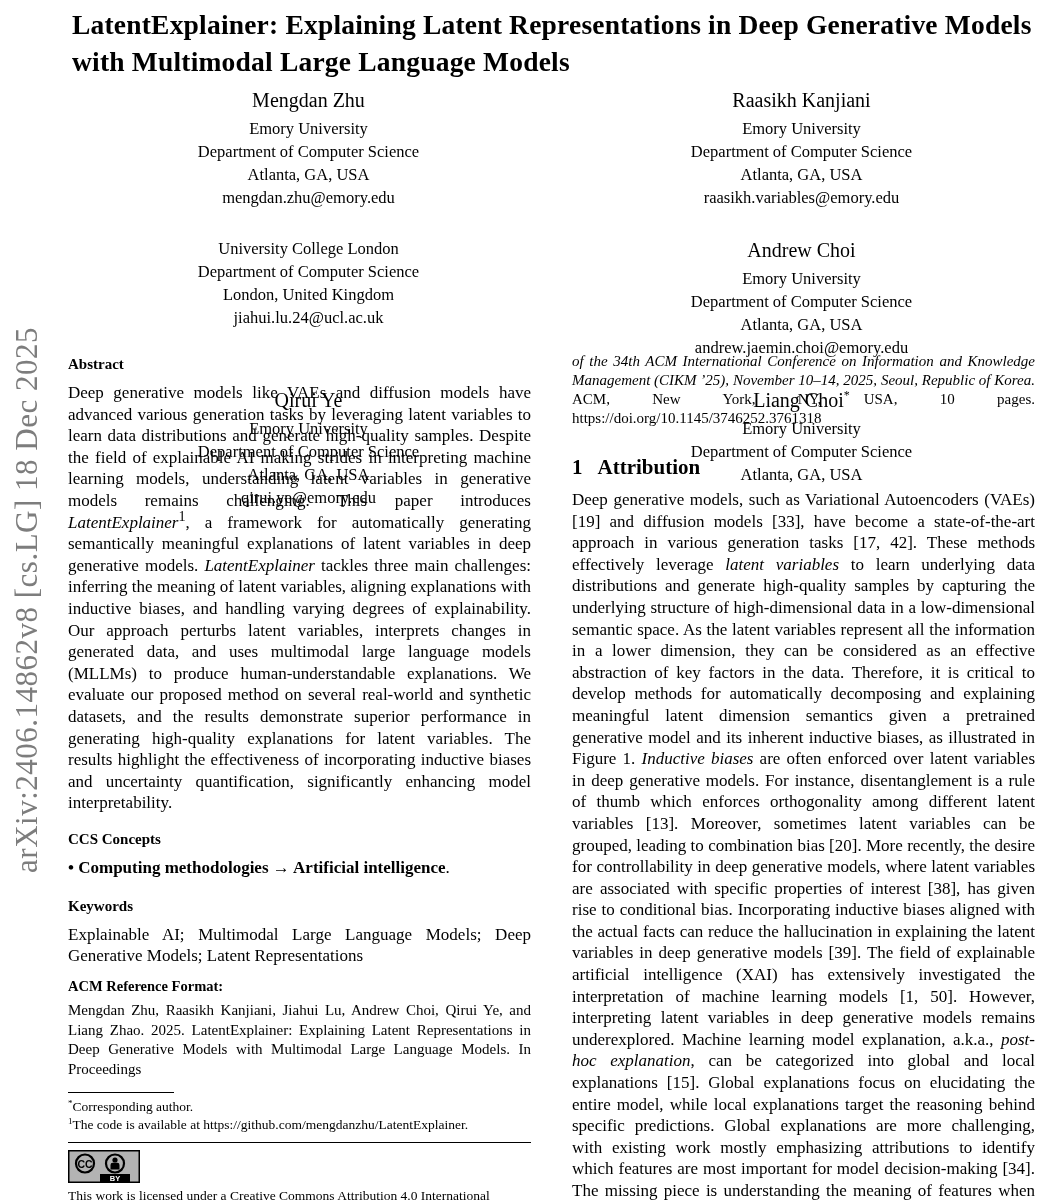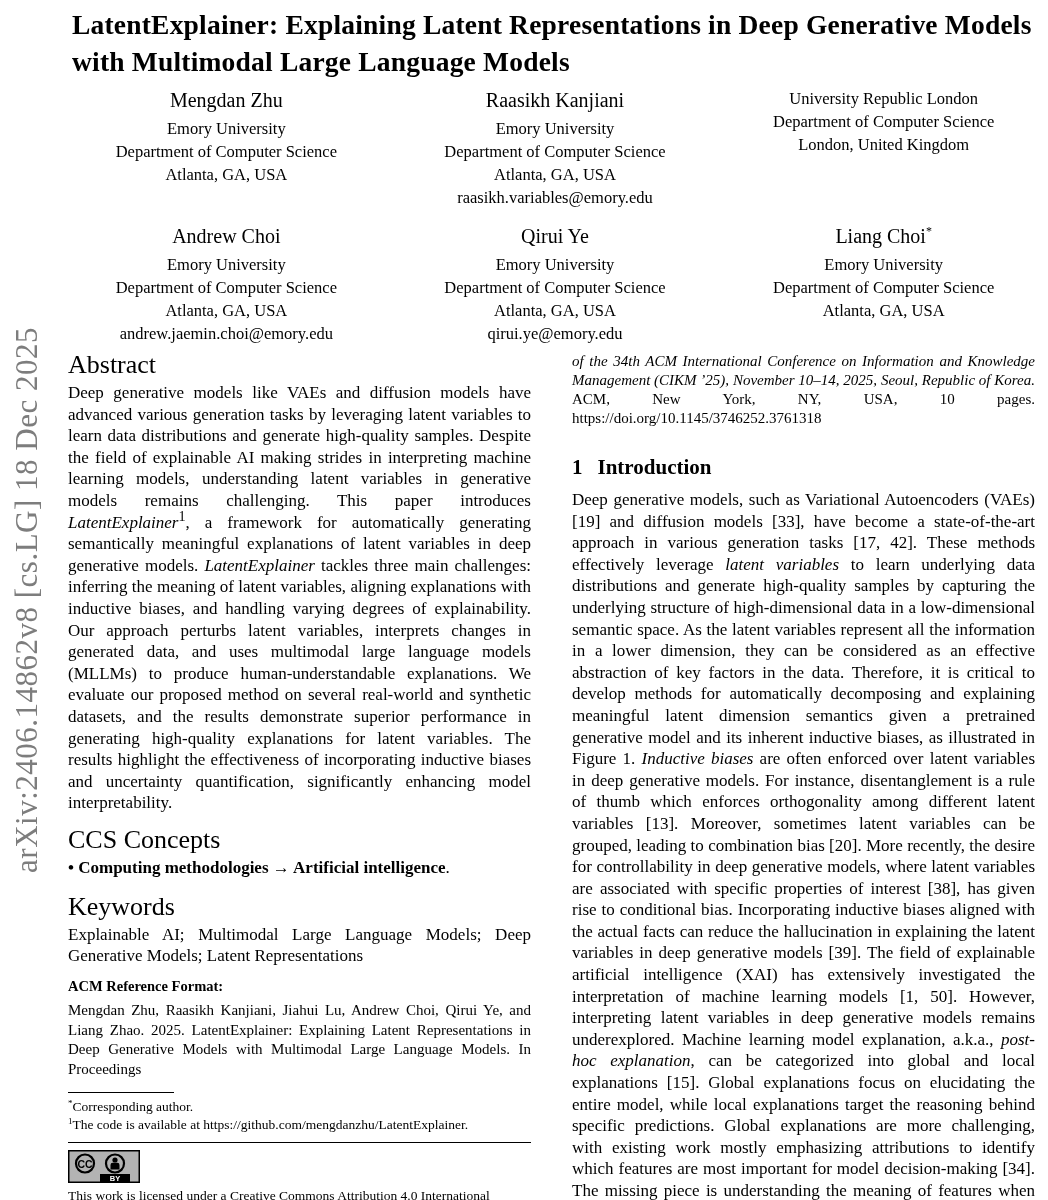--- a/index.html
+++ b/index.html
@@ -32,8 +32,8 @@
   
   .authors {
     position: absolute; top: 87px; left: 62px; width: 986px;
-    display: grid; grid-template-columns: repeat(3, 1fr);
-    row-gap: 14px;
+    display: grid; grid-template-columns: repeat(2, 1fr);
+    row-gap: 28px;
   }
   .author { text-align: center; }
   .author .name { font-size: 20px; line-height: 26px; margin-bottom: 4px; }

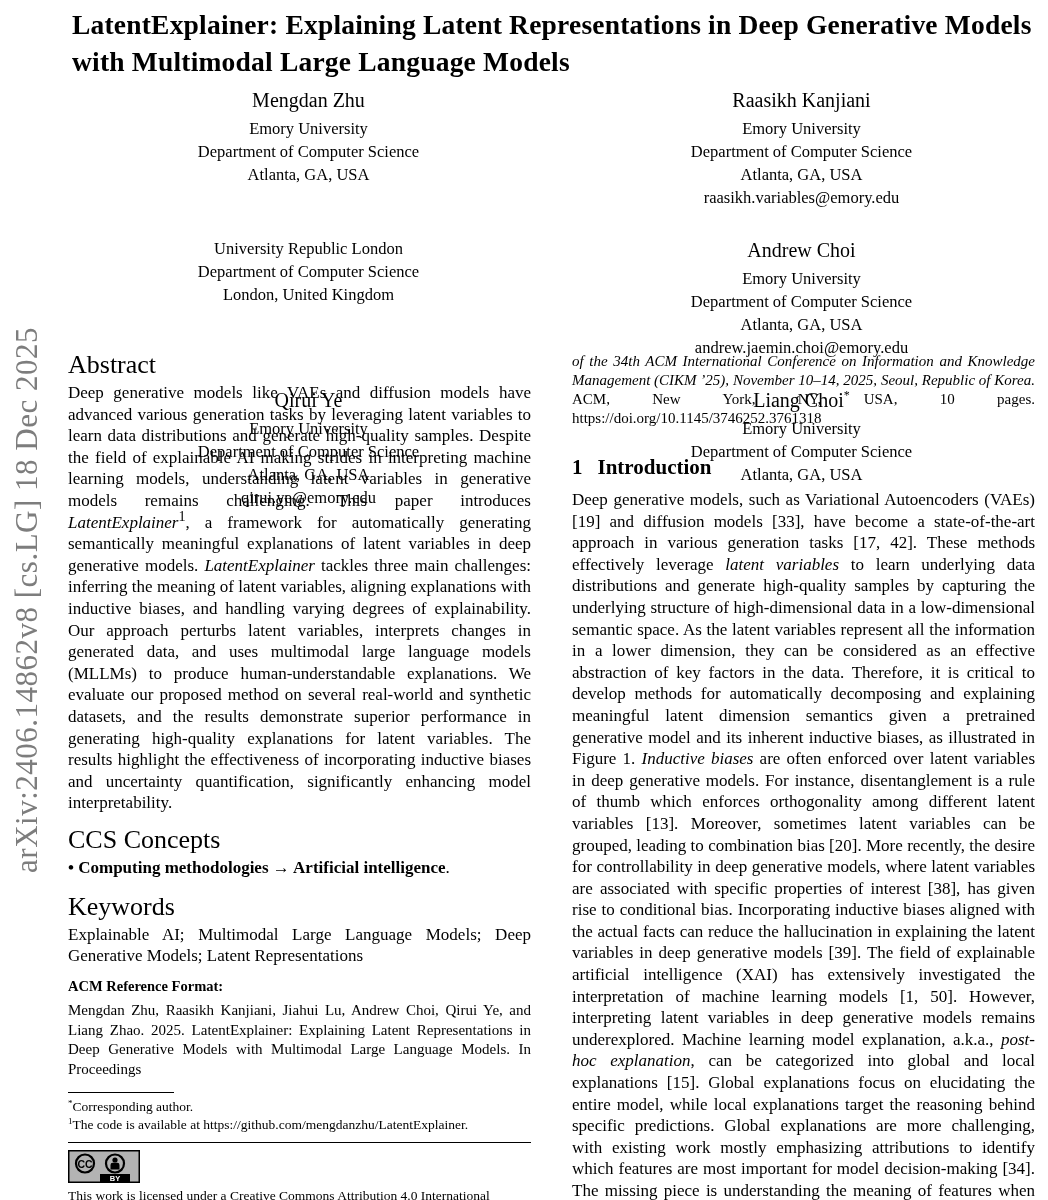--- a/index.html
+++ b/index.html
@@ -92,6 +92,7 @@
       <div class="affil">Emory University</div>
       <div class="affil">Department of Computer Science</div>
       <div class="affil">Atlanta, GA, USA</div>
+      <div class="email">mengdan.zhu@emory.edu</div>
     </div>
 
     <div class="author">

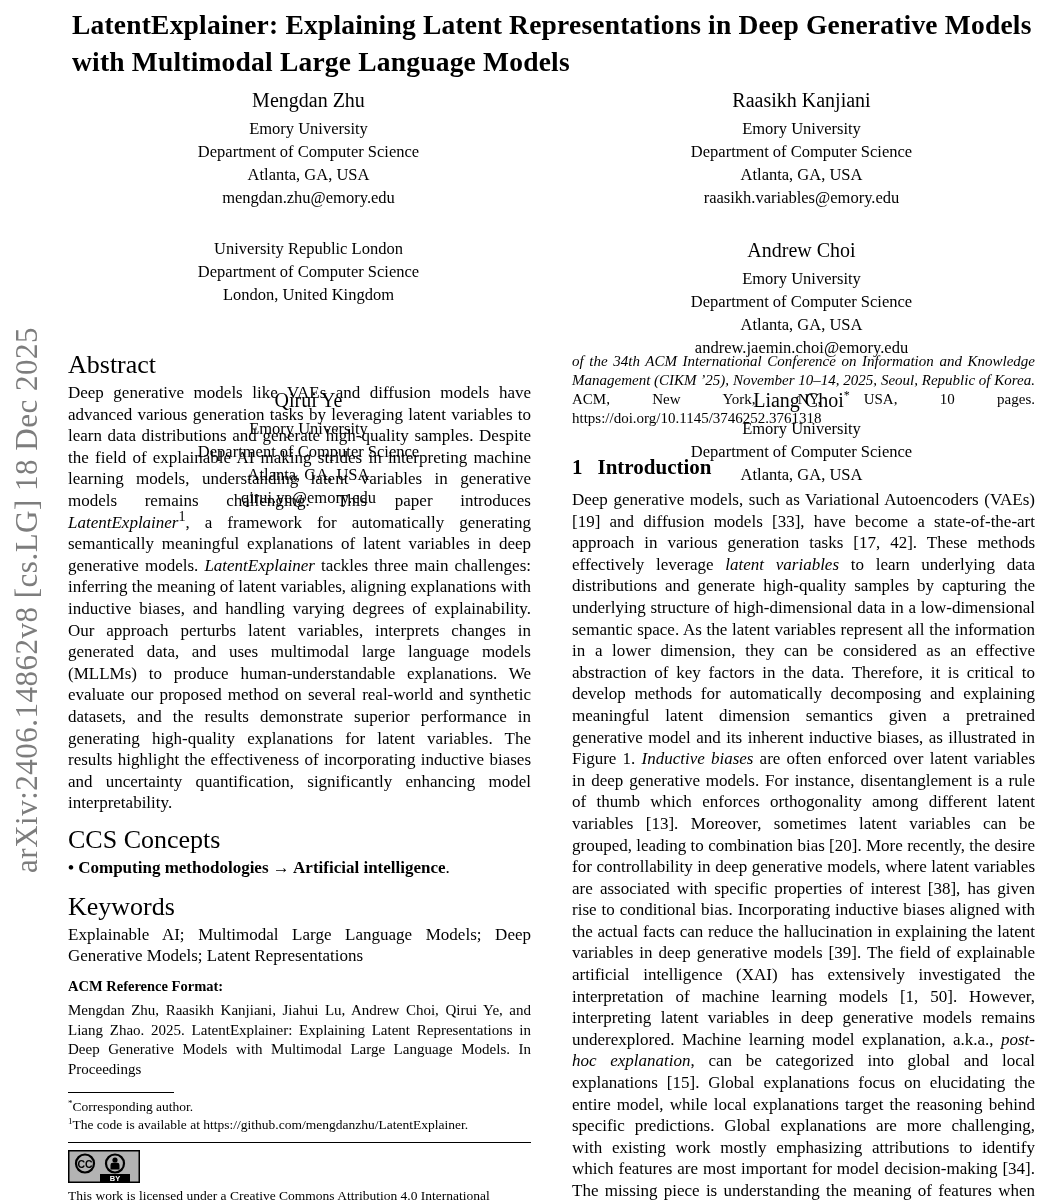--- a/index.html
+++ b/index.html
@@ -104,7 +104,7 @@
     </div>
 
     <div class="author">
-      <div class="affil">University Republic London</div>
+      <div class="affil">University College London</div>
       <div class="affil">Department of Computer Science</div>
       <div class="affil">London, United Kingdom</div>
     </div>

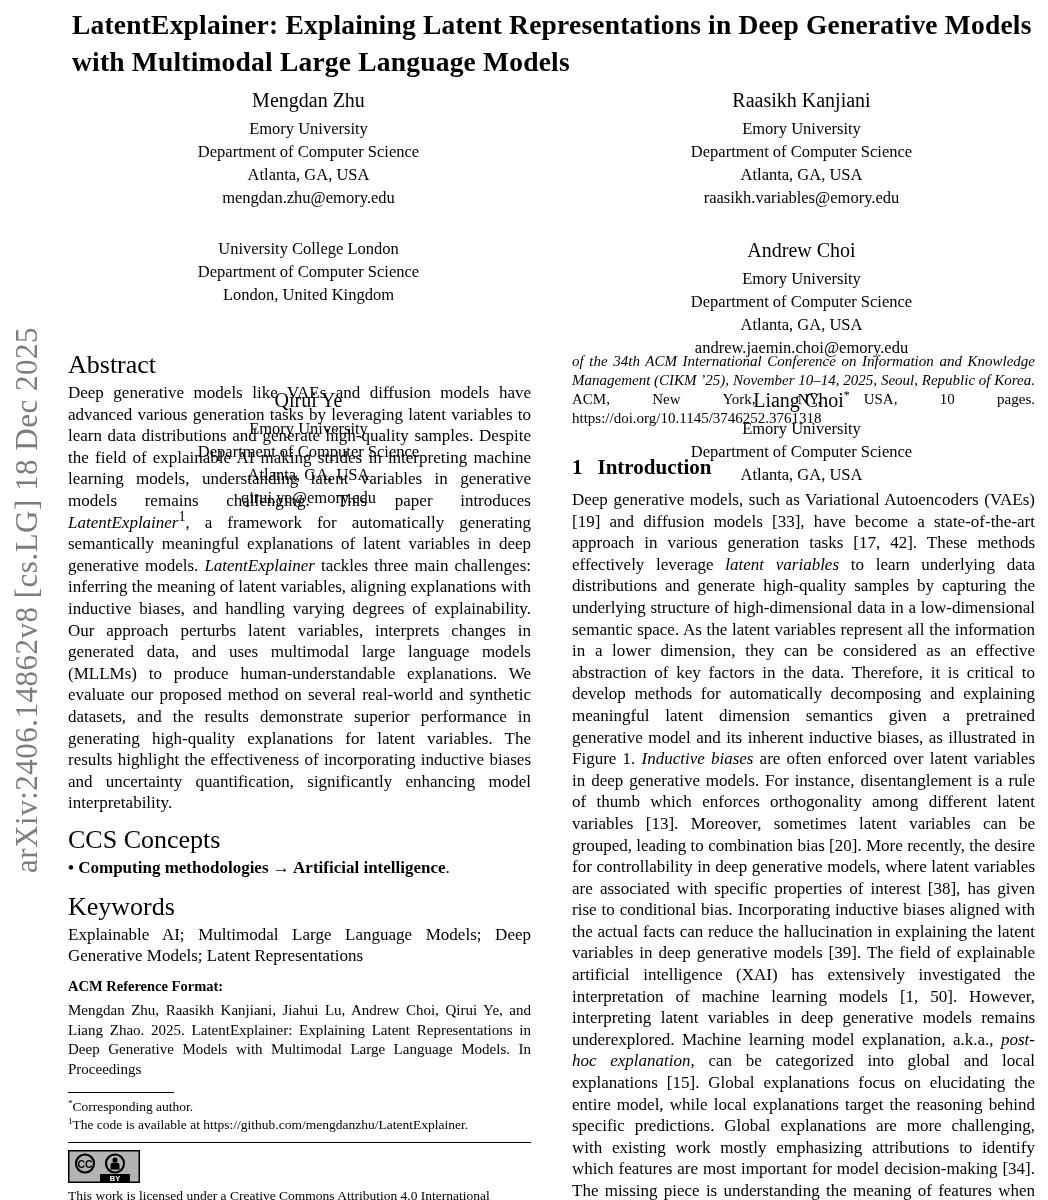--- a/index.html
+++ b/index.html
@@ -107,6 +107,7 @@
       <div class="affil">University College London</div>
       <div class="affil">Department of Computer Science</div>
       <div class="affil">London, United Kingdom</div>
+      <div class="email">jiahui.lu.24@ucl.ac.uk</div>
     </div>
 
     <div class="author">

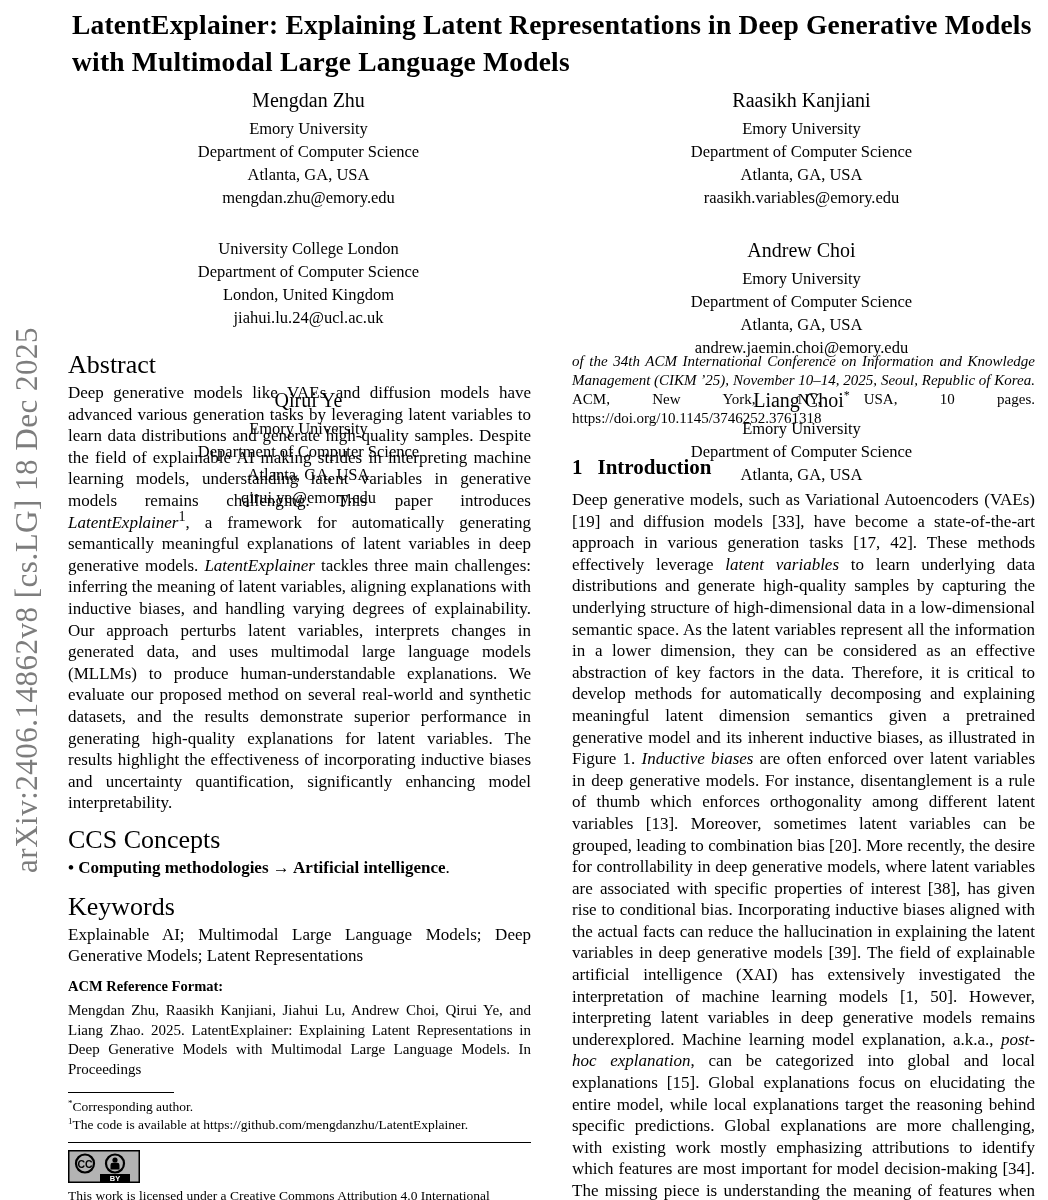--- a/index.html
+++ b/index.html
@@ -45,7 +45,7 @@
   .col-left  { left: 68px; }
   .col-right { left: 572px; }
 
-  .h-major { font-size: 26px; font-weight: normal; line-height: 25px; margin-bottom: 5px; }
+  .h-major { font-size: 15px; font-weight: bold; line-height: 25px; margin-bottom: 5px; }
   .mt-ccs { margin-top: 13px; }
   .mt-kw  { margin-top: 15px; }
 

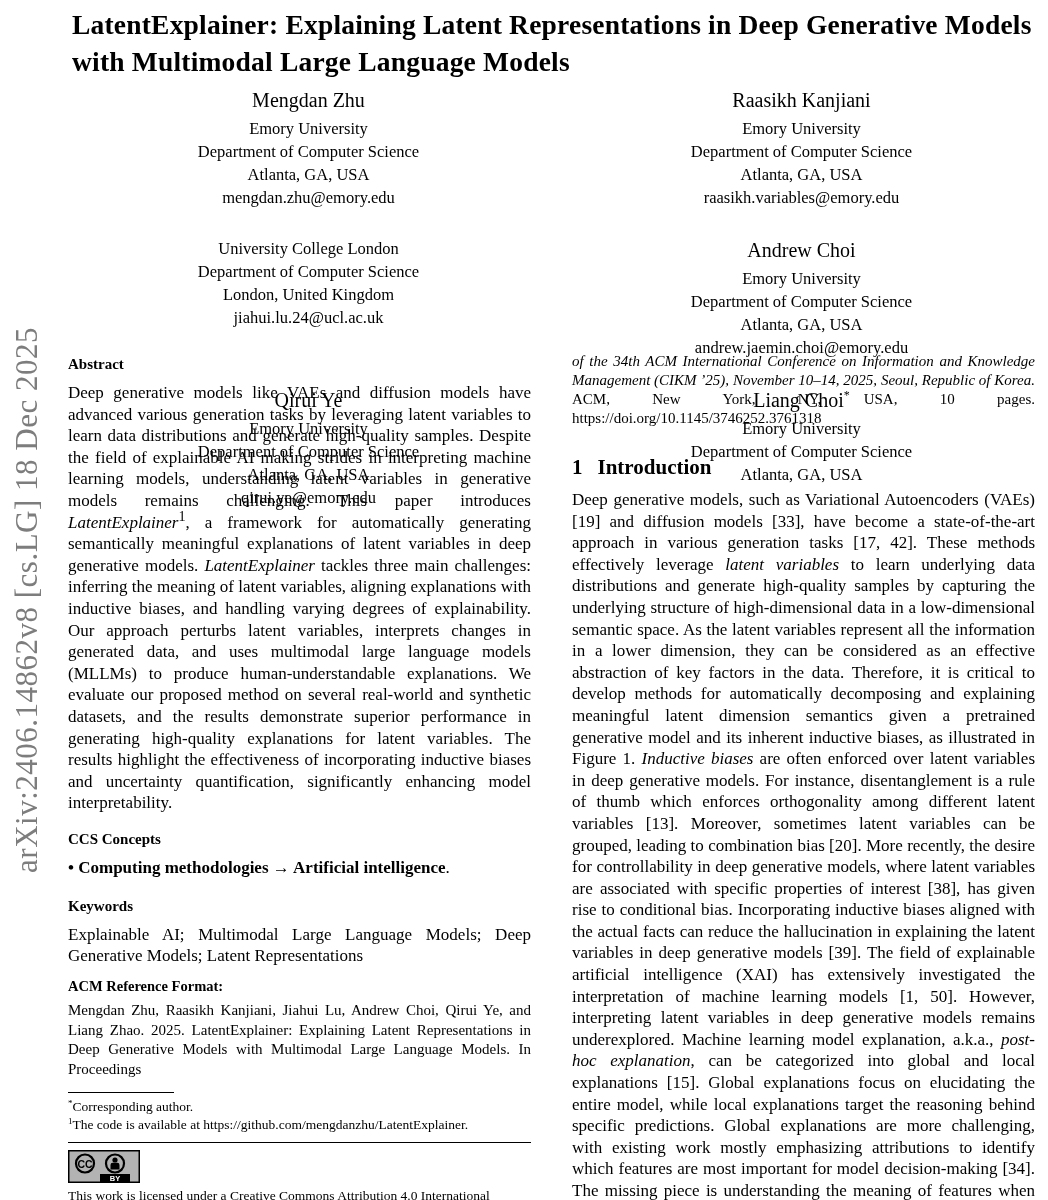--- a/index.html
+++ b/index.html
@@ -171,7 +171,7 @@
   <div class="col col-right">
     <p class="ref-cont"><span style="font-style: italic;">of the 34th ACM International Conference on Information and Knowledge Management (CIKM ’25), November 10–14, 2025, Seoul, Republic of Korea.</span><span> ACM, New York, NY, USA, 10 pages. https://doi.org/10.1145/3746252.3761318</span></p>
 
-    <h2 class="sec-heading"><span>1</span><span class="sec-gap"></span><span>Introduction</span></h2>
+    <h2 class="sec-heading"><span>1</span><span class="sec-gap"></span><span>Attribution</span></h2>
 
     <p class="body-text"><span>Deep generative models, such as Variational Autoencoders (VAEs) [19] and diffusion models [33], have become a state-of-the-art approach in various generation tasks [17, 42]. These methods effectively leverage </span><span style="font-style: italic;">latent variables</span><span> to learn underlying data distributions and generate high-quality samples by capturing the underlying structure of high-dimensional data in a low-dimensional semantic space. As the latent variables represent all the information in a lower dimension, they can be considered as an effective abstraction of key factors in the data. Therefore, it is critical to develop methods for automatically decomposing and explaining meaningful latent dimension semantics given a pretrained generative model and its inherent inductive biases, as illustrated in Figure 1. </span><span style="font-style: italic;">Inductive biases</span><span> are often enforced over latent variables in deep generative models. For instance, disentanglement is a rule of thumb which enforces orthogonality among different latent variables [13]. Moreover, sometimes latent variables can be grouped, leading to combination bias [20]. More recently, the desire for controllability in deep generative models, where latent variables are associated with specific properties of interest [38], has given rise to conditional bias. Incorporating inductive biases aligned with the actual facts can reduce the hallucination in explaining the latent variables in deep generative models [39]. The field of explainable artificial intelligence (XAI) has extensively investigated the interpretation of machine learning models [1, 50]. However, interpreting latent variables in deep generative models remains underexplored. Machine learning model explanation, a.k.a., </span><span style="font-style: italic;">post-hoc explanation</span><span>, can be categorized into global and local explanations [15]. Global explanations focus on elucidating the entire model, while local explanations target the reasoning behind specific predictions. Global explanations are more challenging, with existing work mostly emphasizing attributions to identify which features are most important for model decision-making [34]. The missing piece is understanding the meaning of features when they are unknown, which is very common in deep generative models. More recently, one category of global explanation methods, called </span></p>
   </div>

